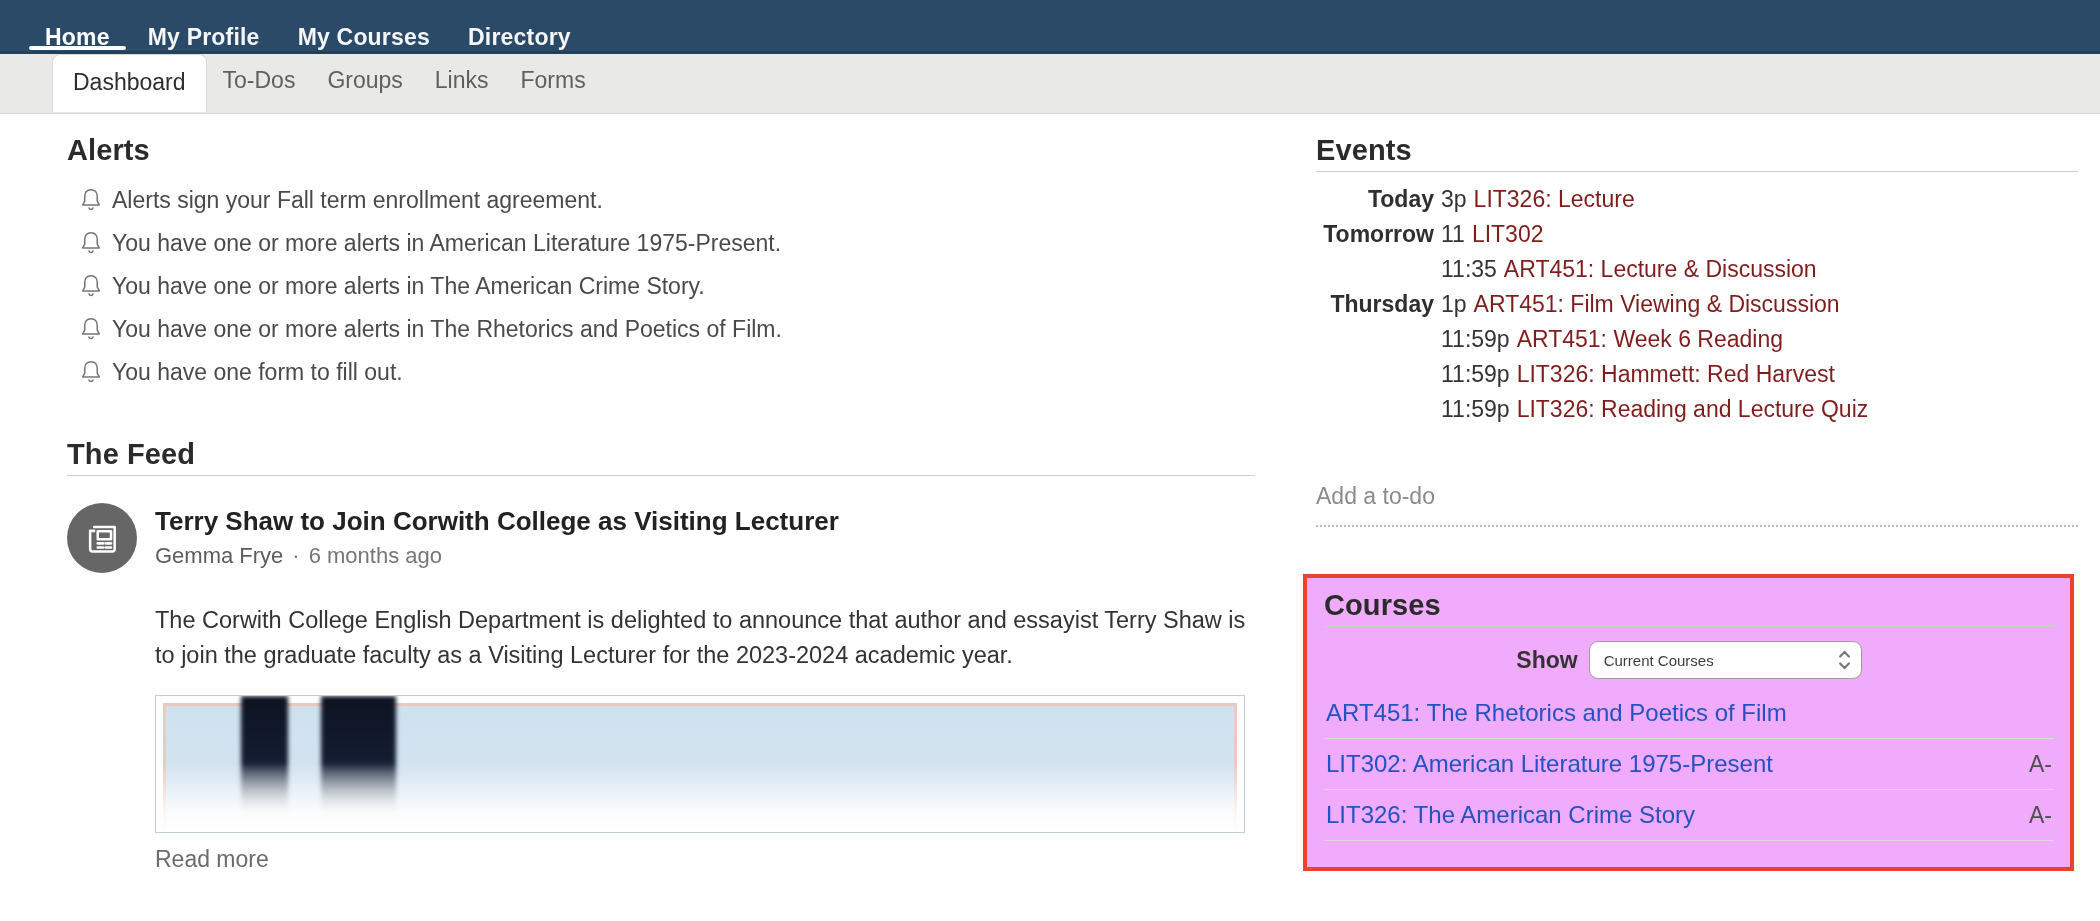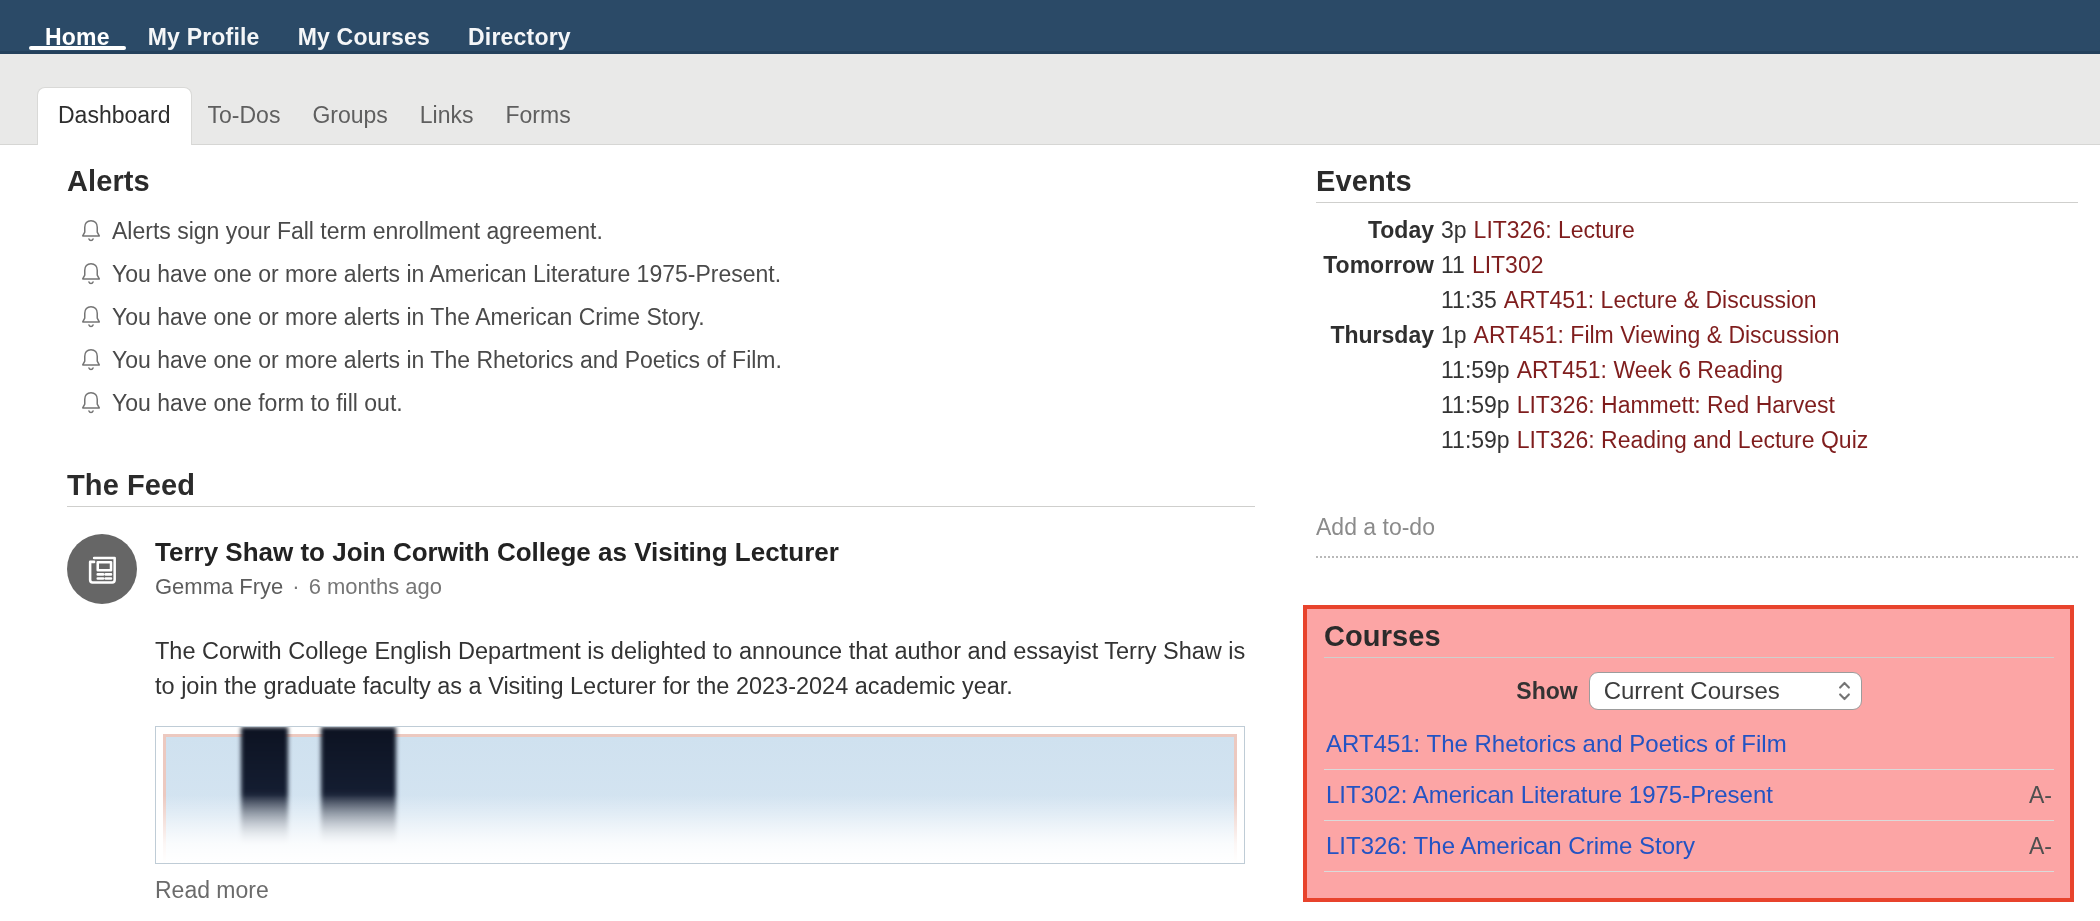--- a/index.html
+++ b/index.html
@@ -27,8 +27,8 @@
 
   
   .tabstrip {
-    height:91px; background:#e9e9e8; border-bottom:1px solid #d6d6d4;
-    display:flex; align-items:flex-end; padding-left:37px;
+    height:60px; background:#e9e9e8; border-bottom:1px solid #d6d6d4;
+    display:flex; align-items:flex-start; padding-left:52px;
   }
   .tab {
     font-size:23px; color:#5f5f5f; padding:13px 16px 15px; white-space:nowrap;

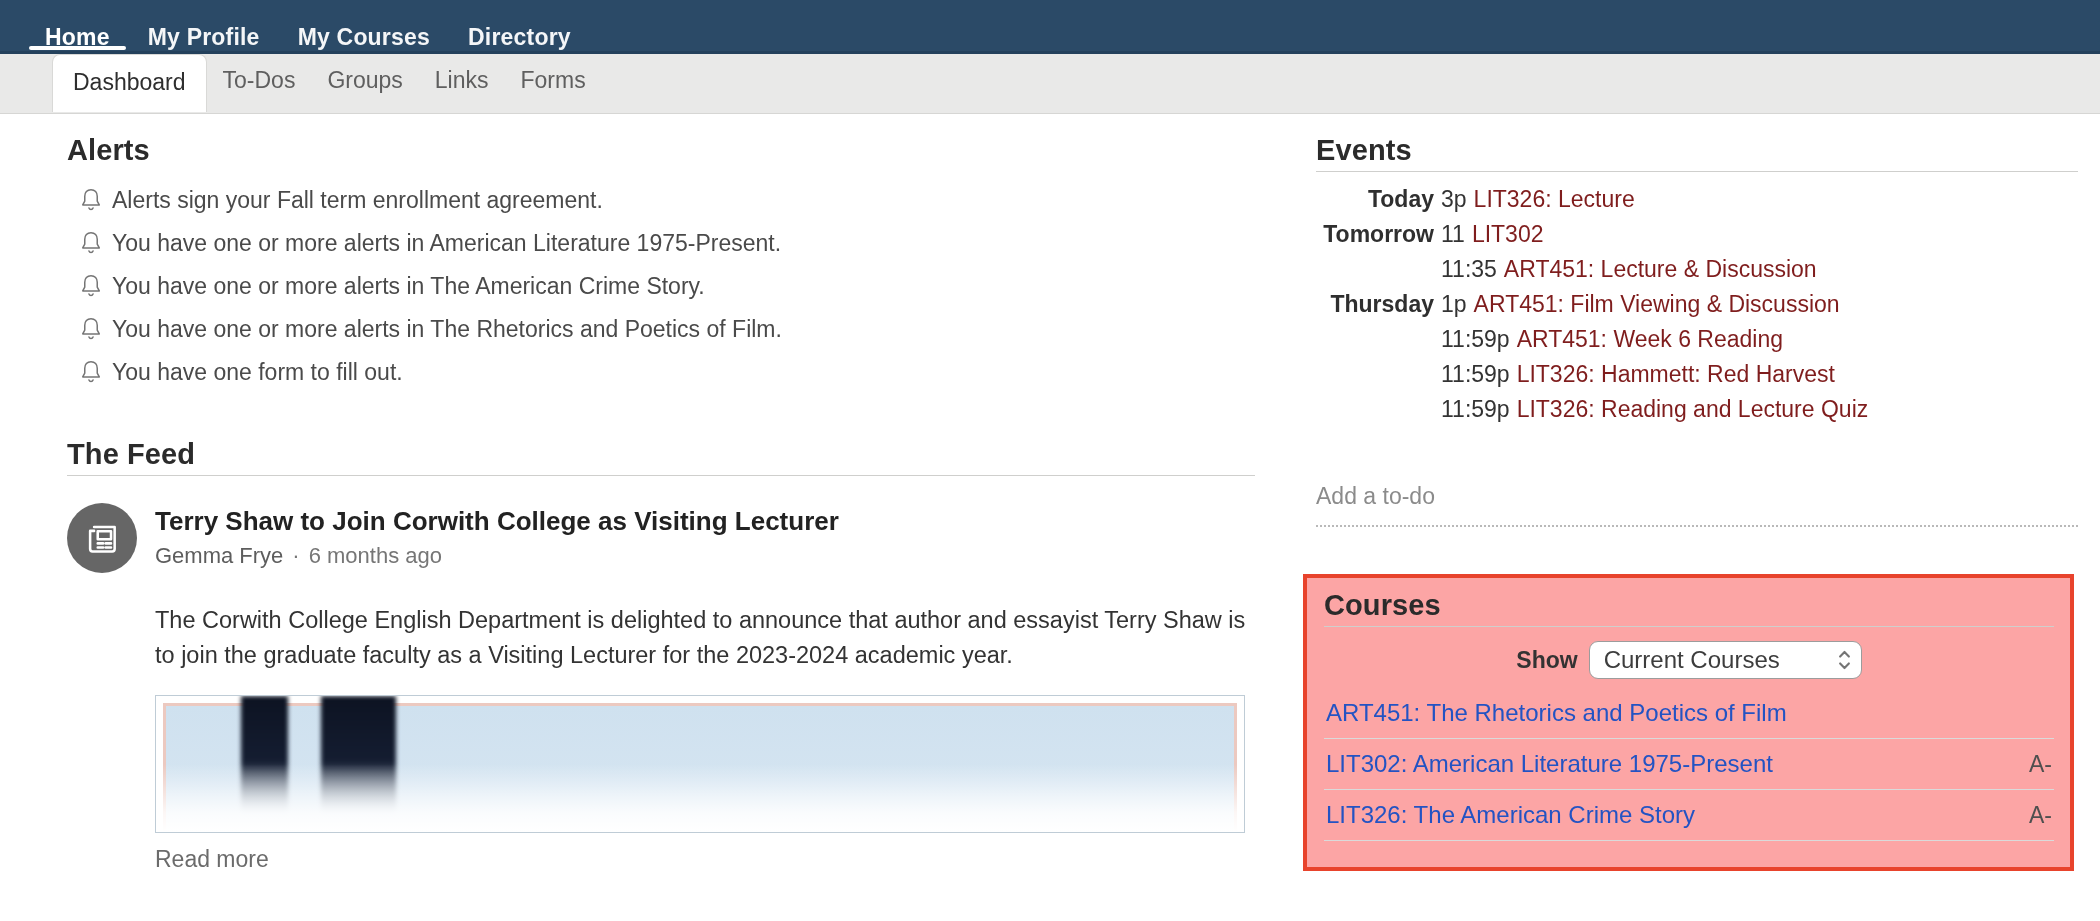--- a/index.html
+++ b/index.html
@@ -97,7 +97,7 @@
   
   .courses-box {
     margin-top:47px; margin-left:-13px; margin-right:4px;
-    border:4px solid #e8432c; padding:11px 16px 26px 17px; background:#fca5a5;
+    border:4px solid #e8432c; padding:11px 16px 26px 17px; background:#f0abfc;
   }
   .show-row { display:flex; align-items:center; gap:11px; margin-top:14px;justify-content:center; }
   .show-label { font-size:23px; font-weight:700; color:#333; }

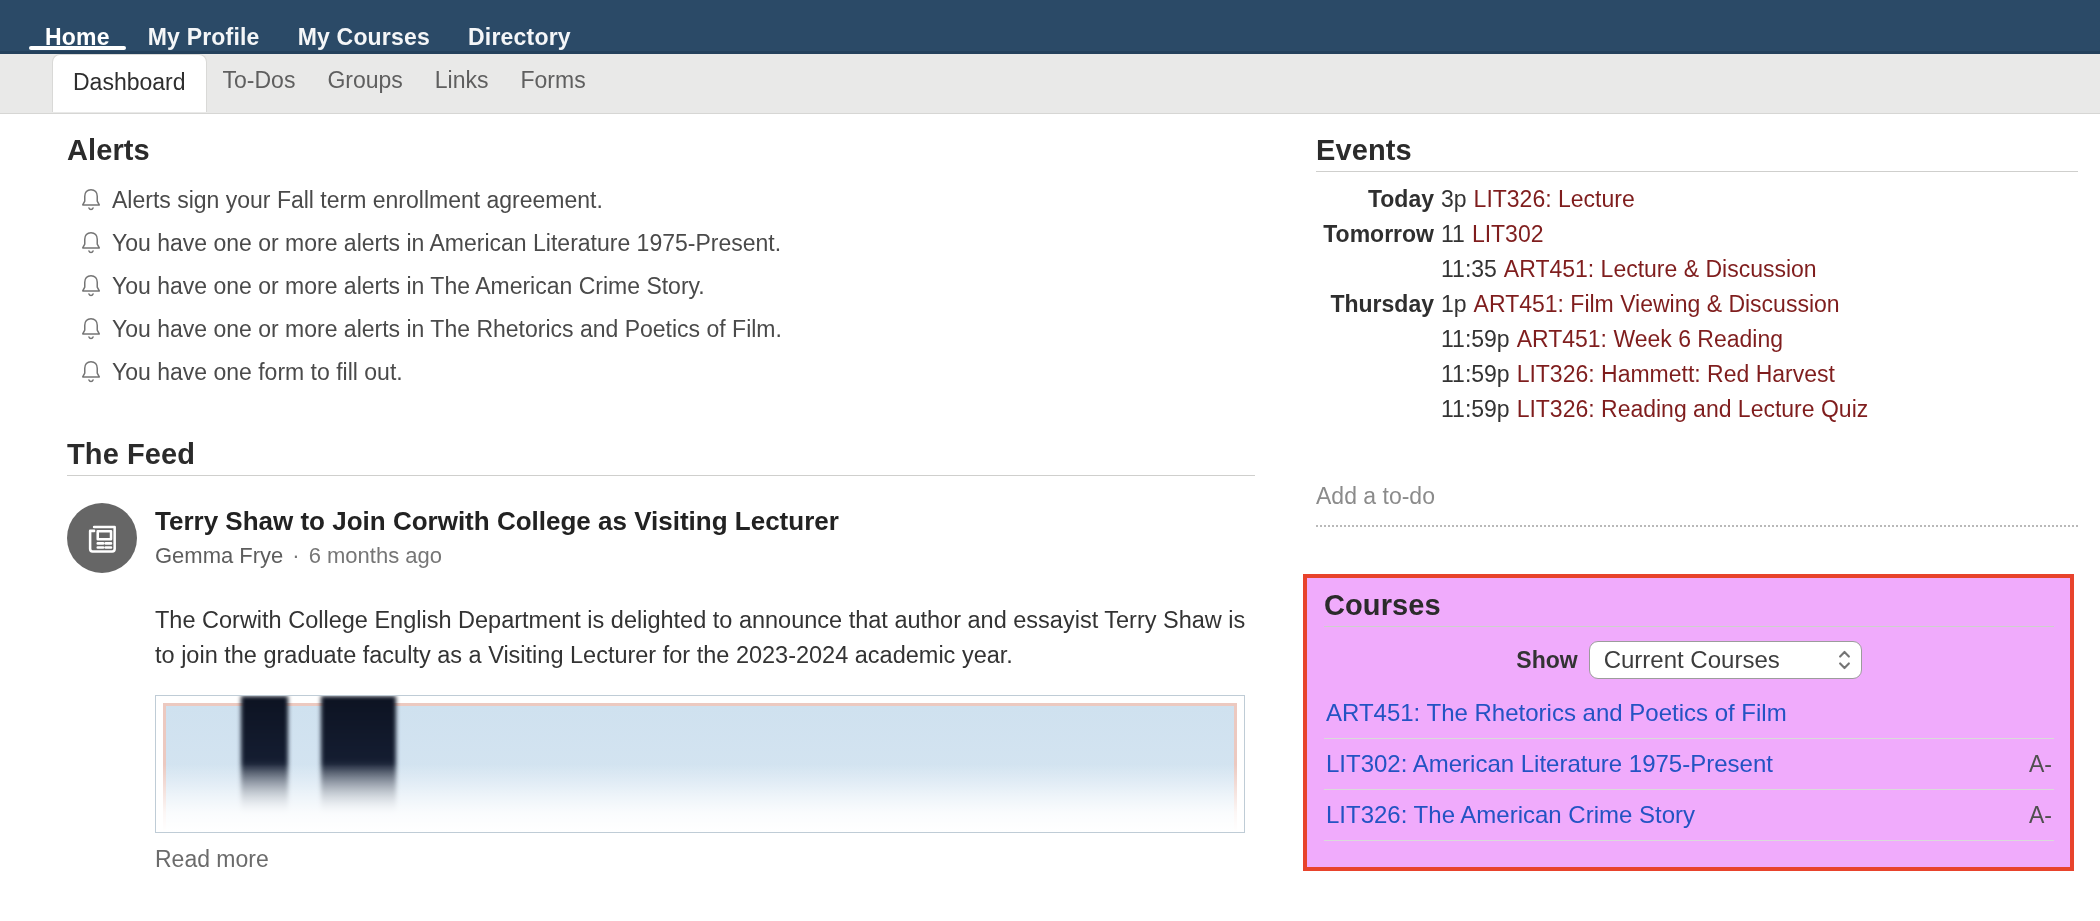--- a/index.html
+++ b/index.html
@@ -104,7 +104,7 @@
   .select-box {
     display:flex; align-items:center; justify-content:space-between;
     width:273px; height:38px; border:1.5px solid #9c9c9c; border-radius:9px;
-    background:#fff; padding:0 9px 0 14px; font-size:24px; color:#3d3d3d;
+    background:#fff; padding:0 9px 0 14px; font-size:15px; color:#3d3d3d;
   }
   .course-rows { list-style:none; margin-top:9px; }
   .course-row {

